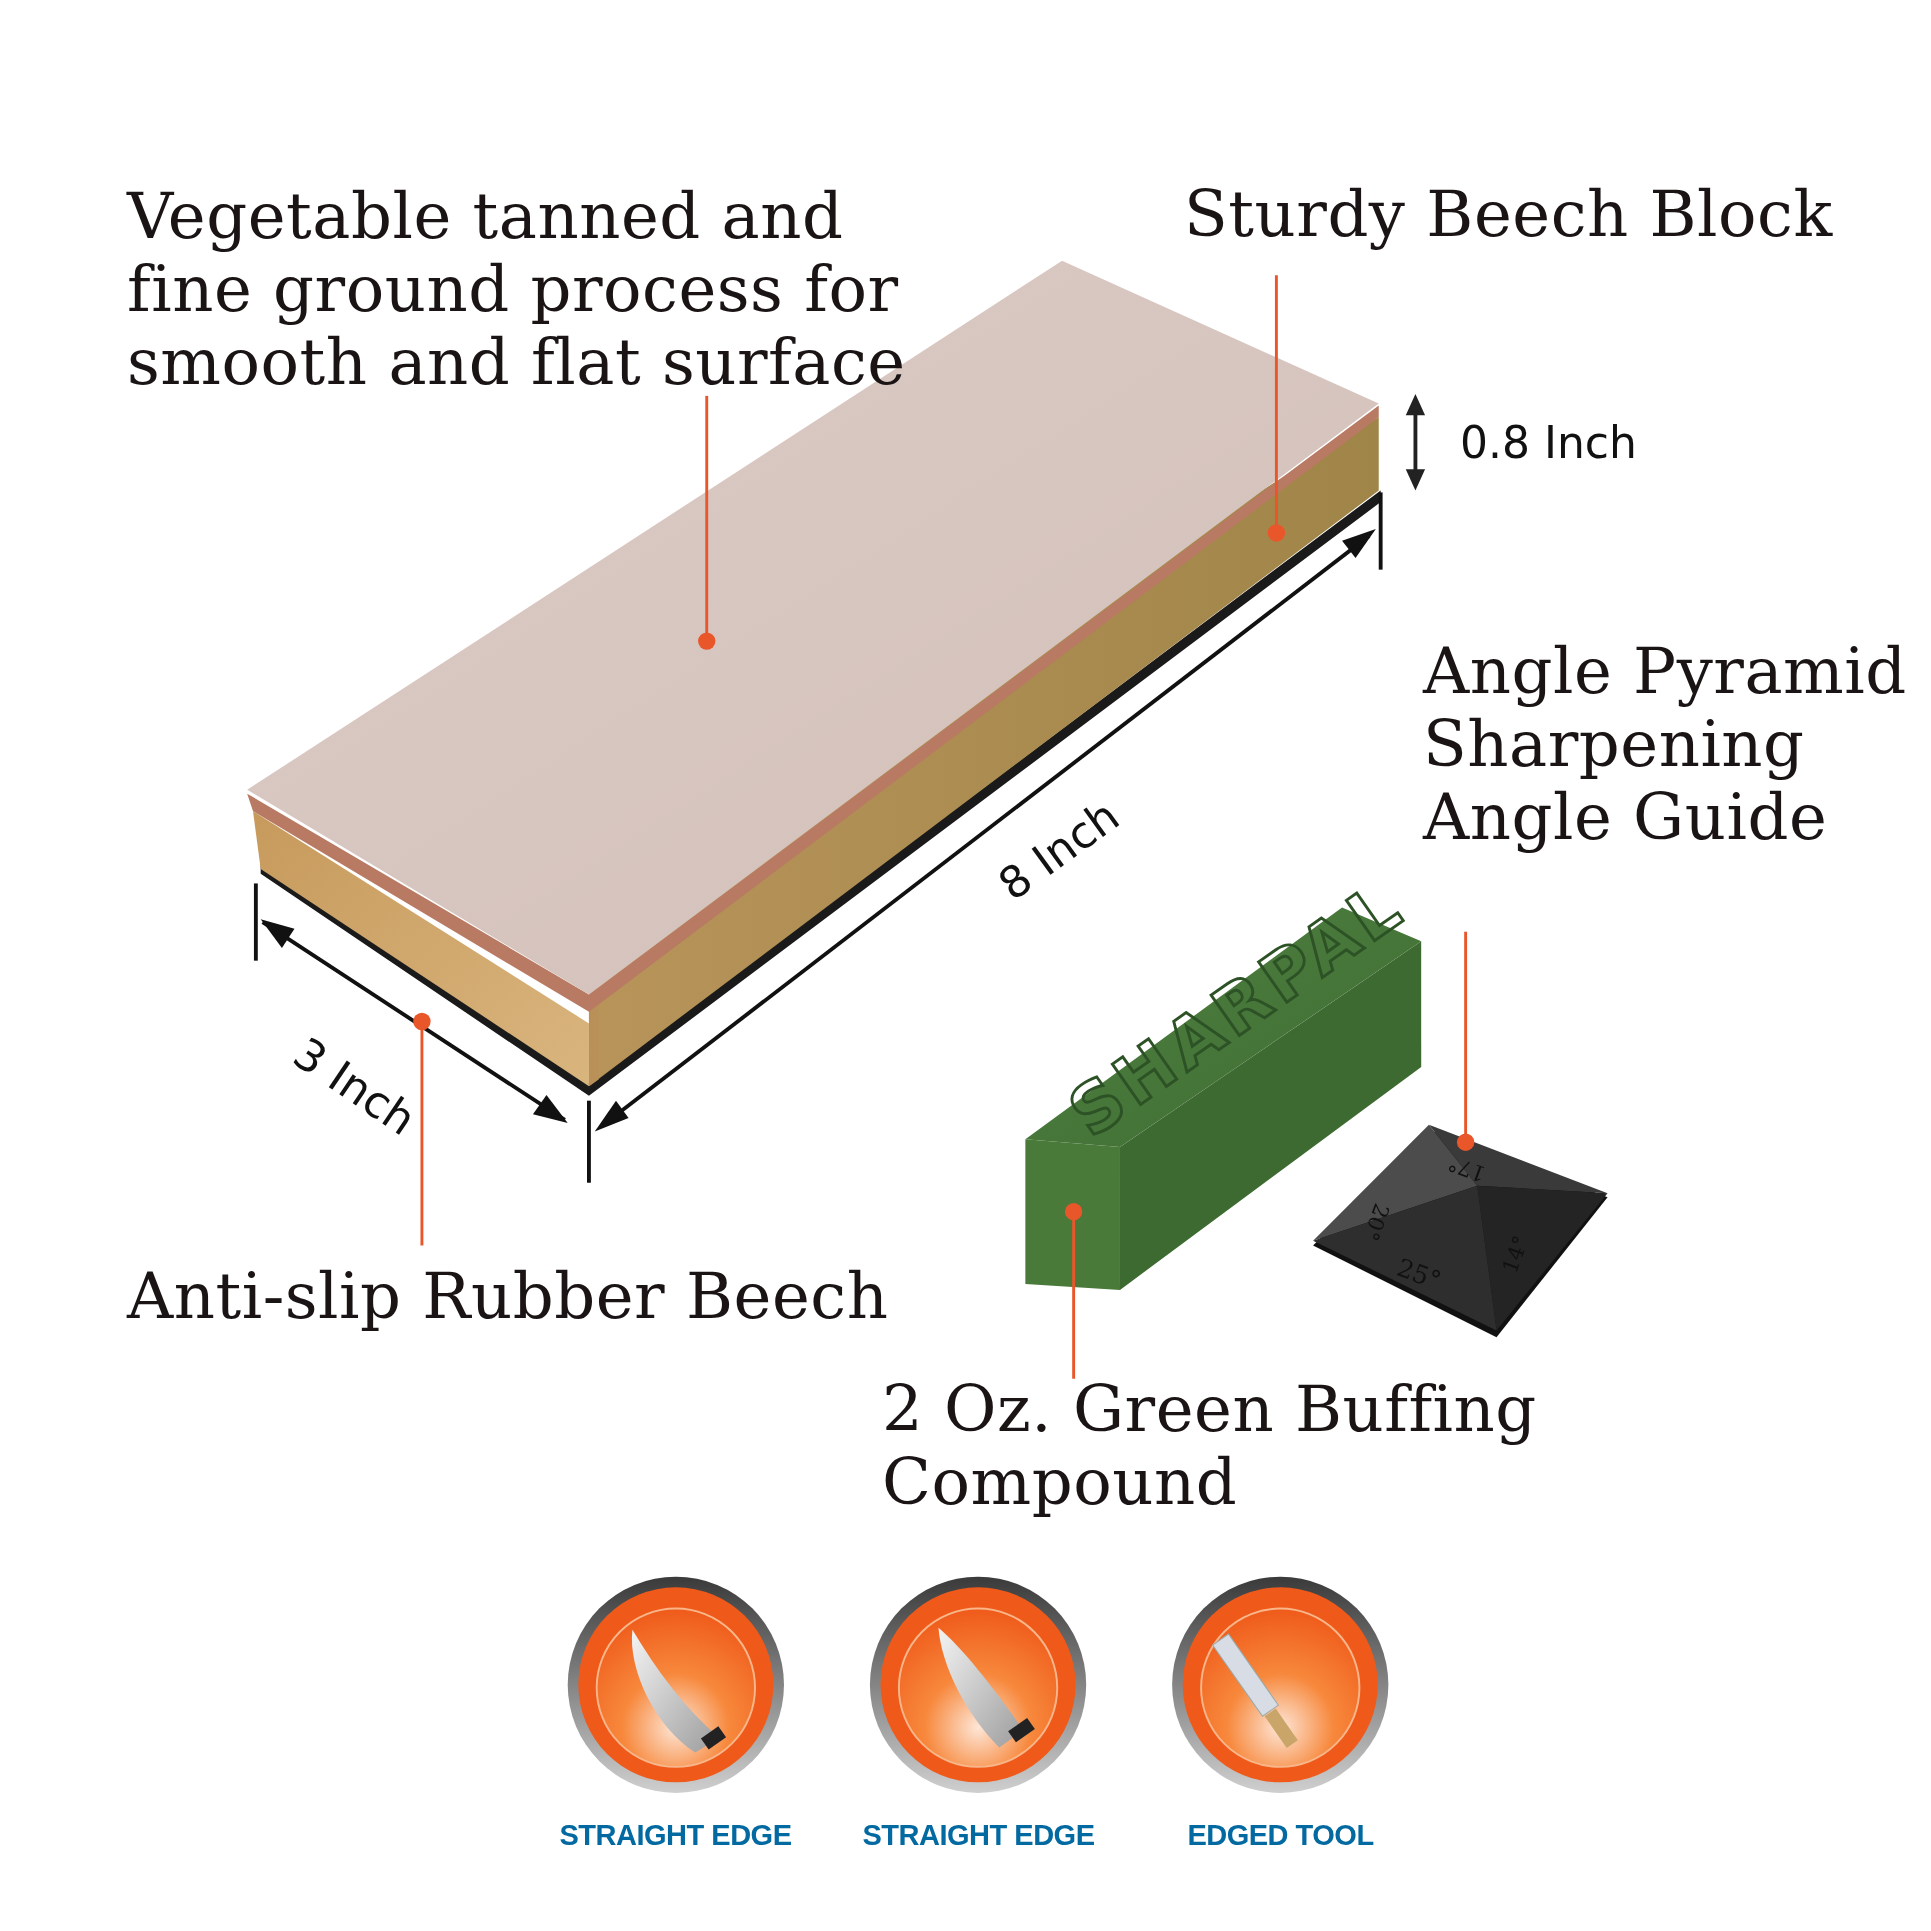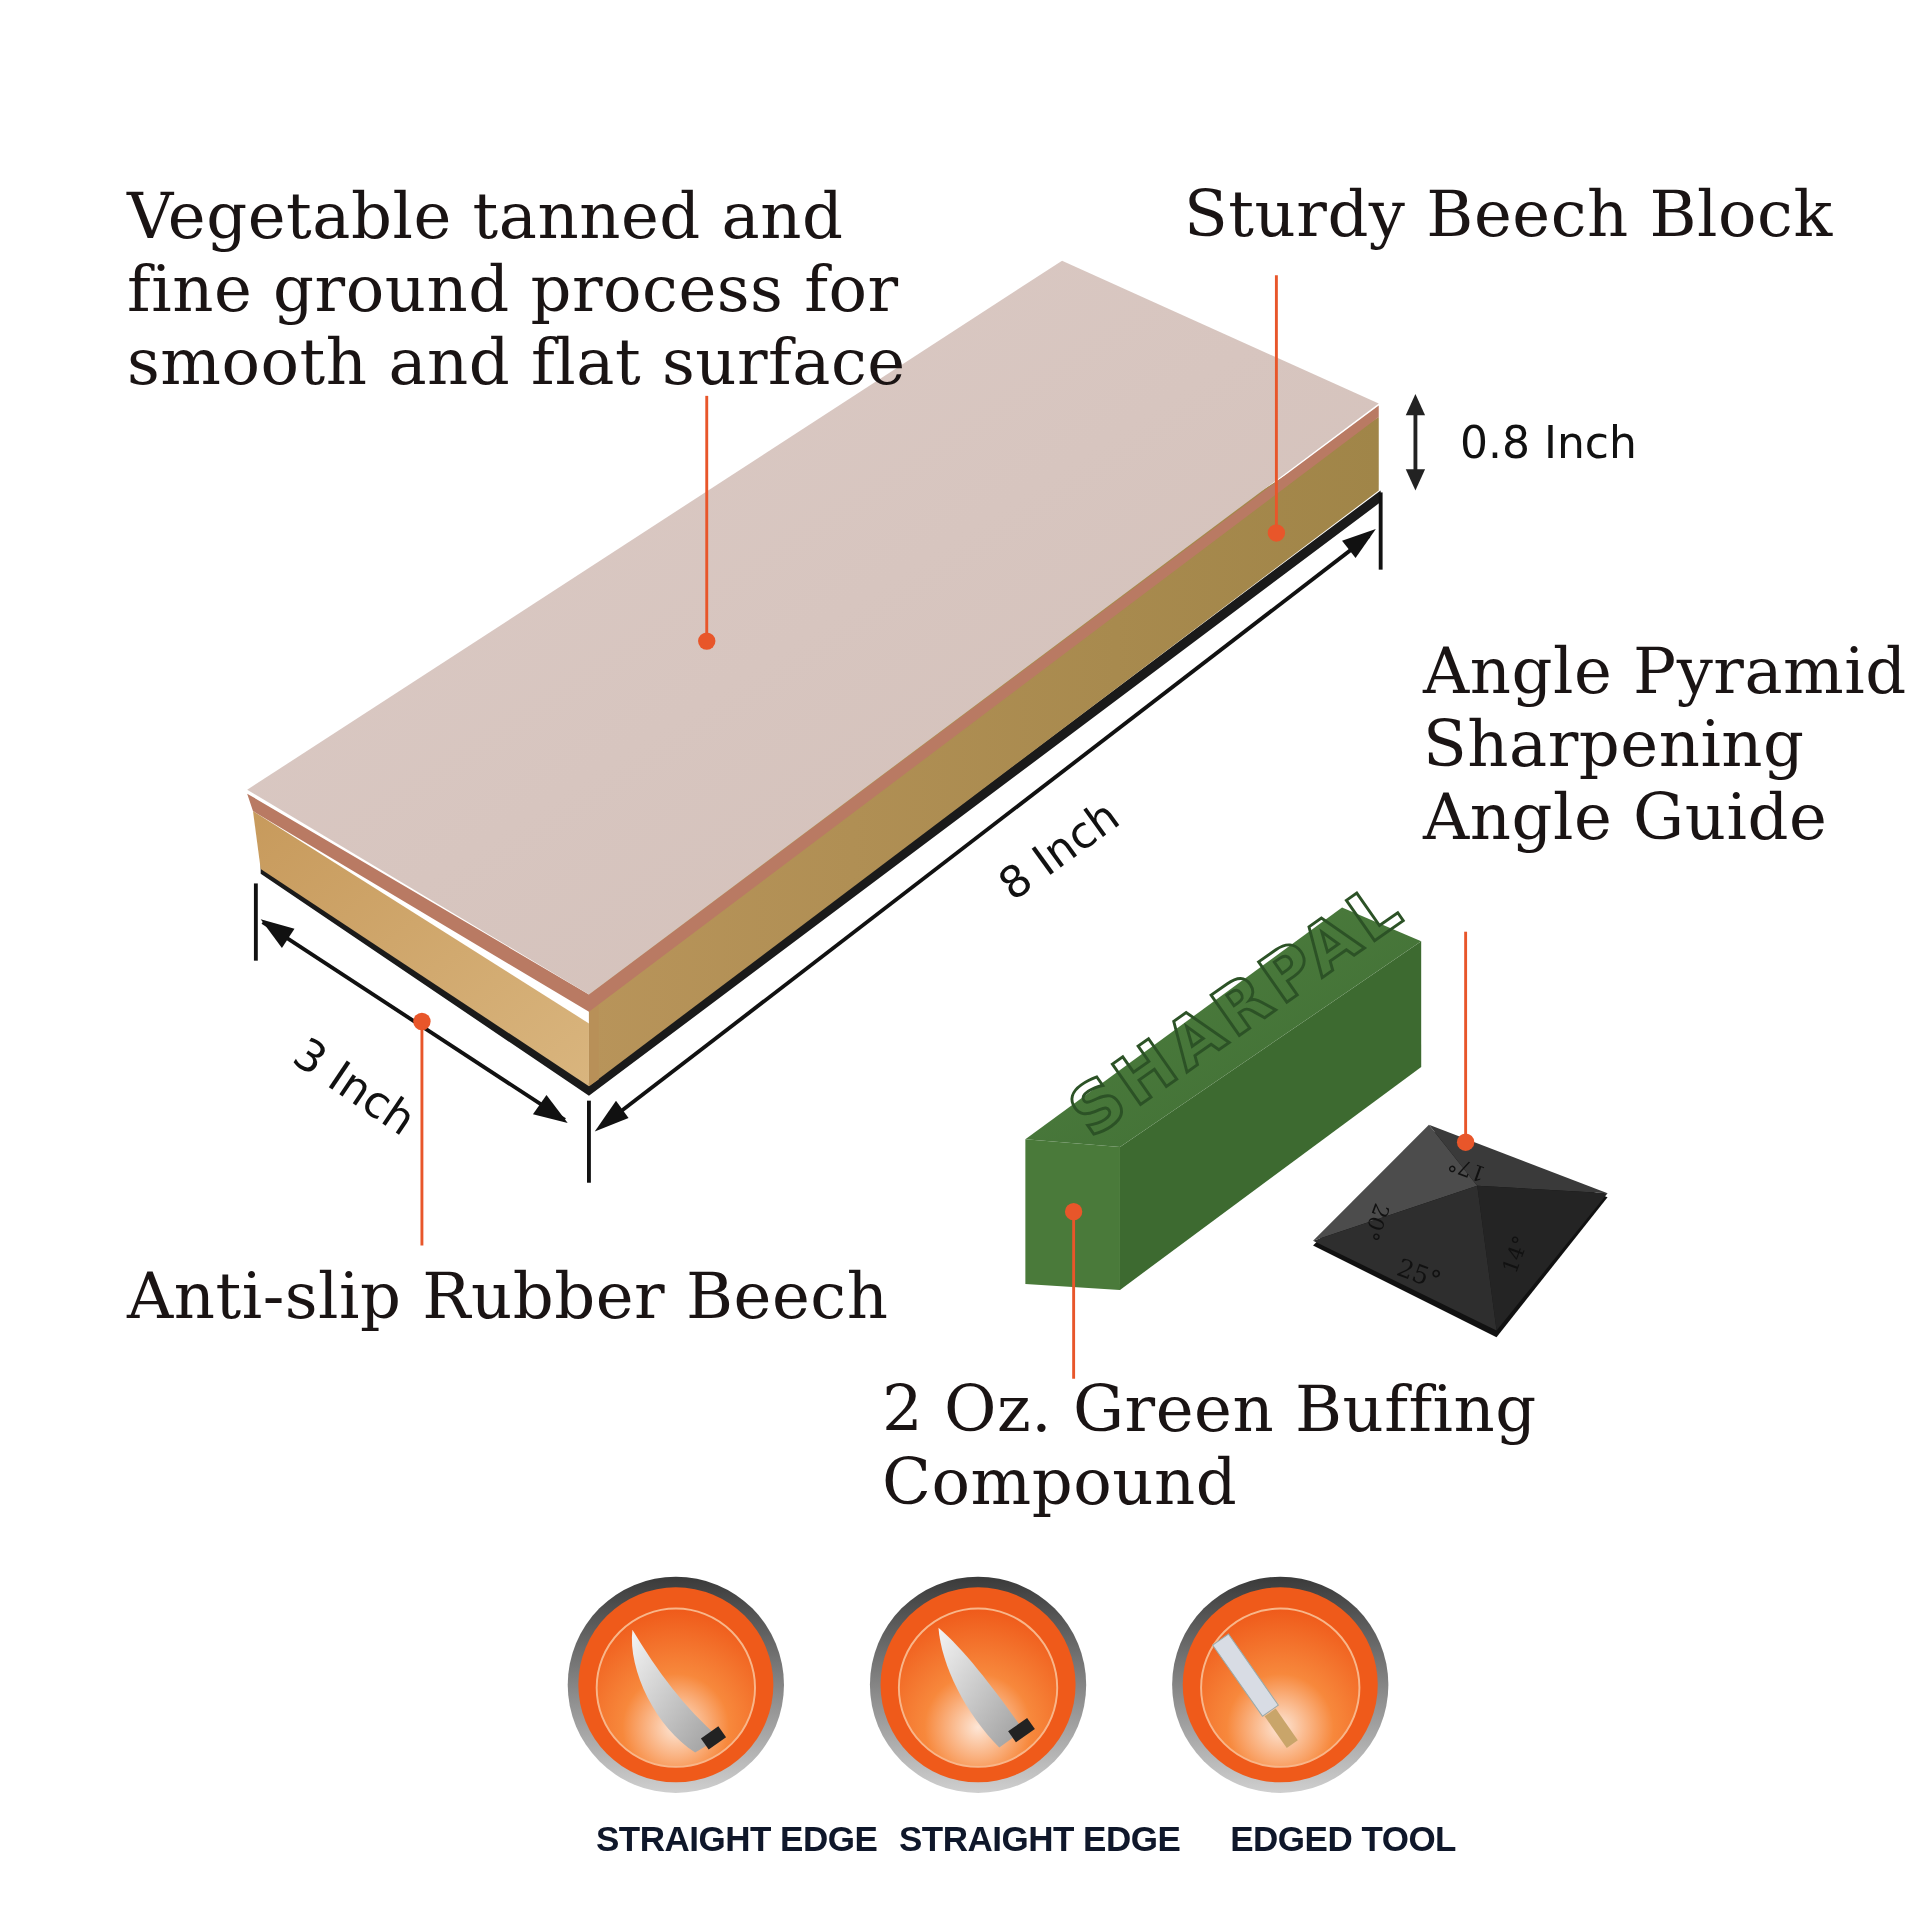--- a/index.html
+++ b/index.html
@@ -11,7 +11,7 @@
          color:#111; white-space:nowrap; transform-origin:left center; }
   svg.art { position:absolute; left:0; top:0; }
   .badge-label { position:absolute; font-family:"Liberation Sans", sans-serif; font-weight:bold;
-                 font-size:35px; color:#0f172a; text-align:center; white-space:nowrap; letter-spacing:-0.5px;margin-left:48px; }
+                 font-size:29px; color:#0369a1; text-align:center; white-space:nowrap; letter-spacing:-0.5px; }
 </style>
 </head>
 <body>

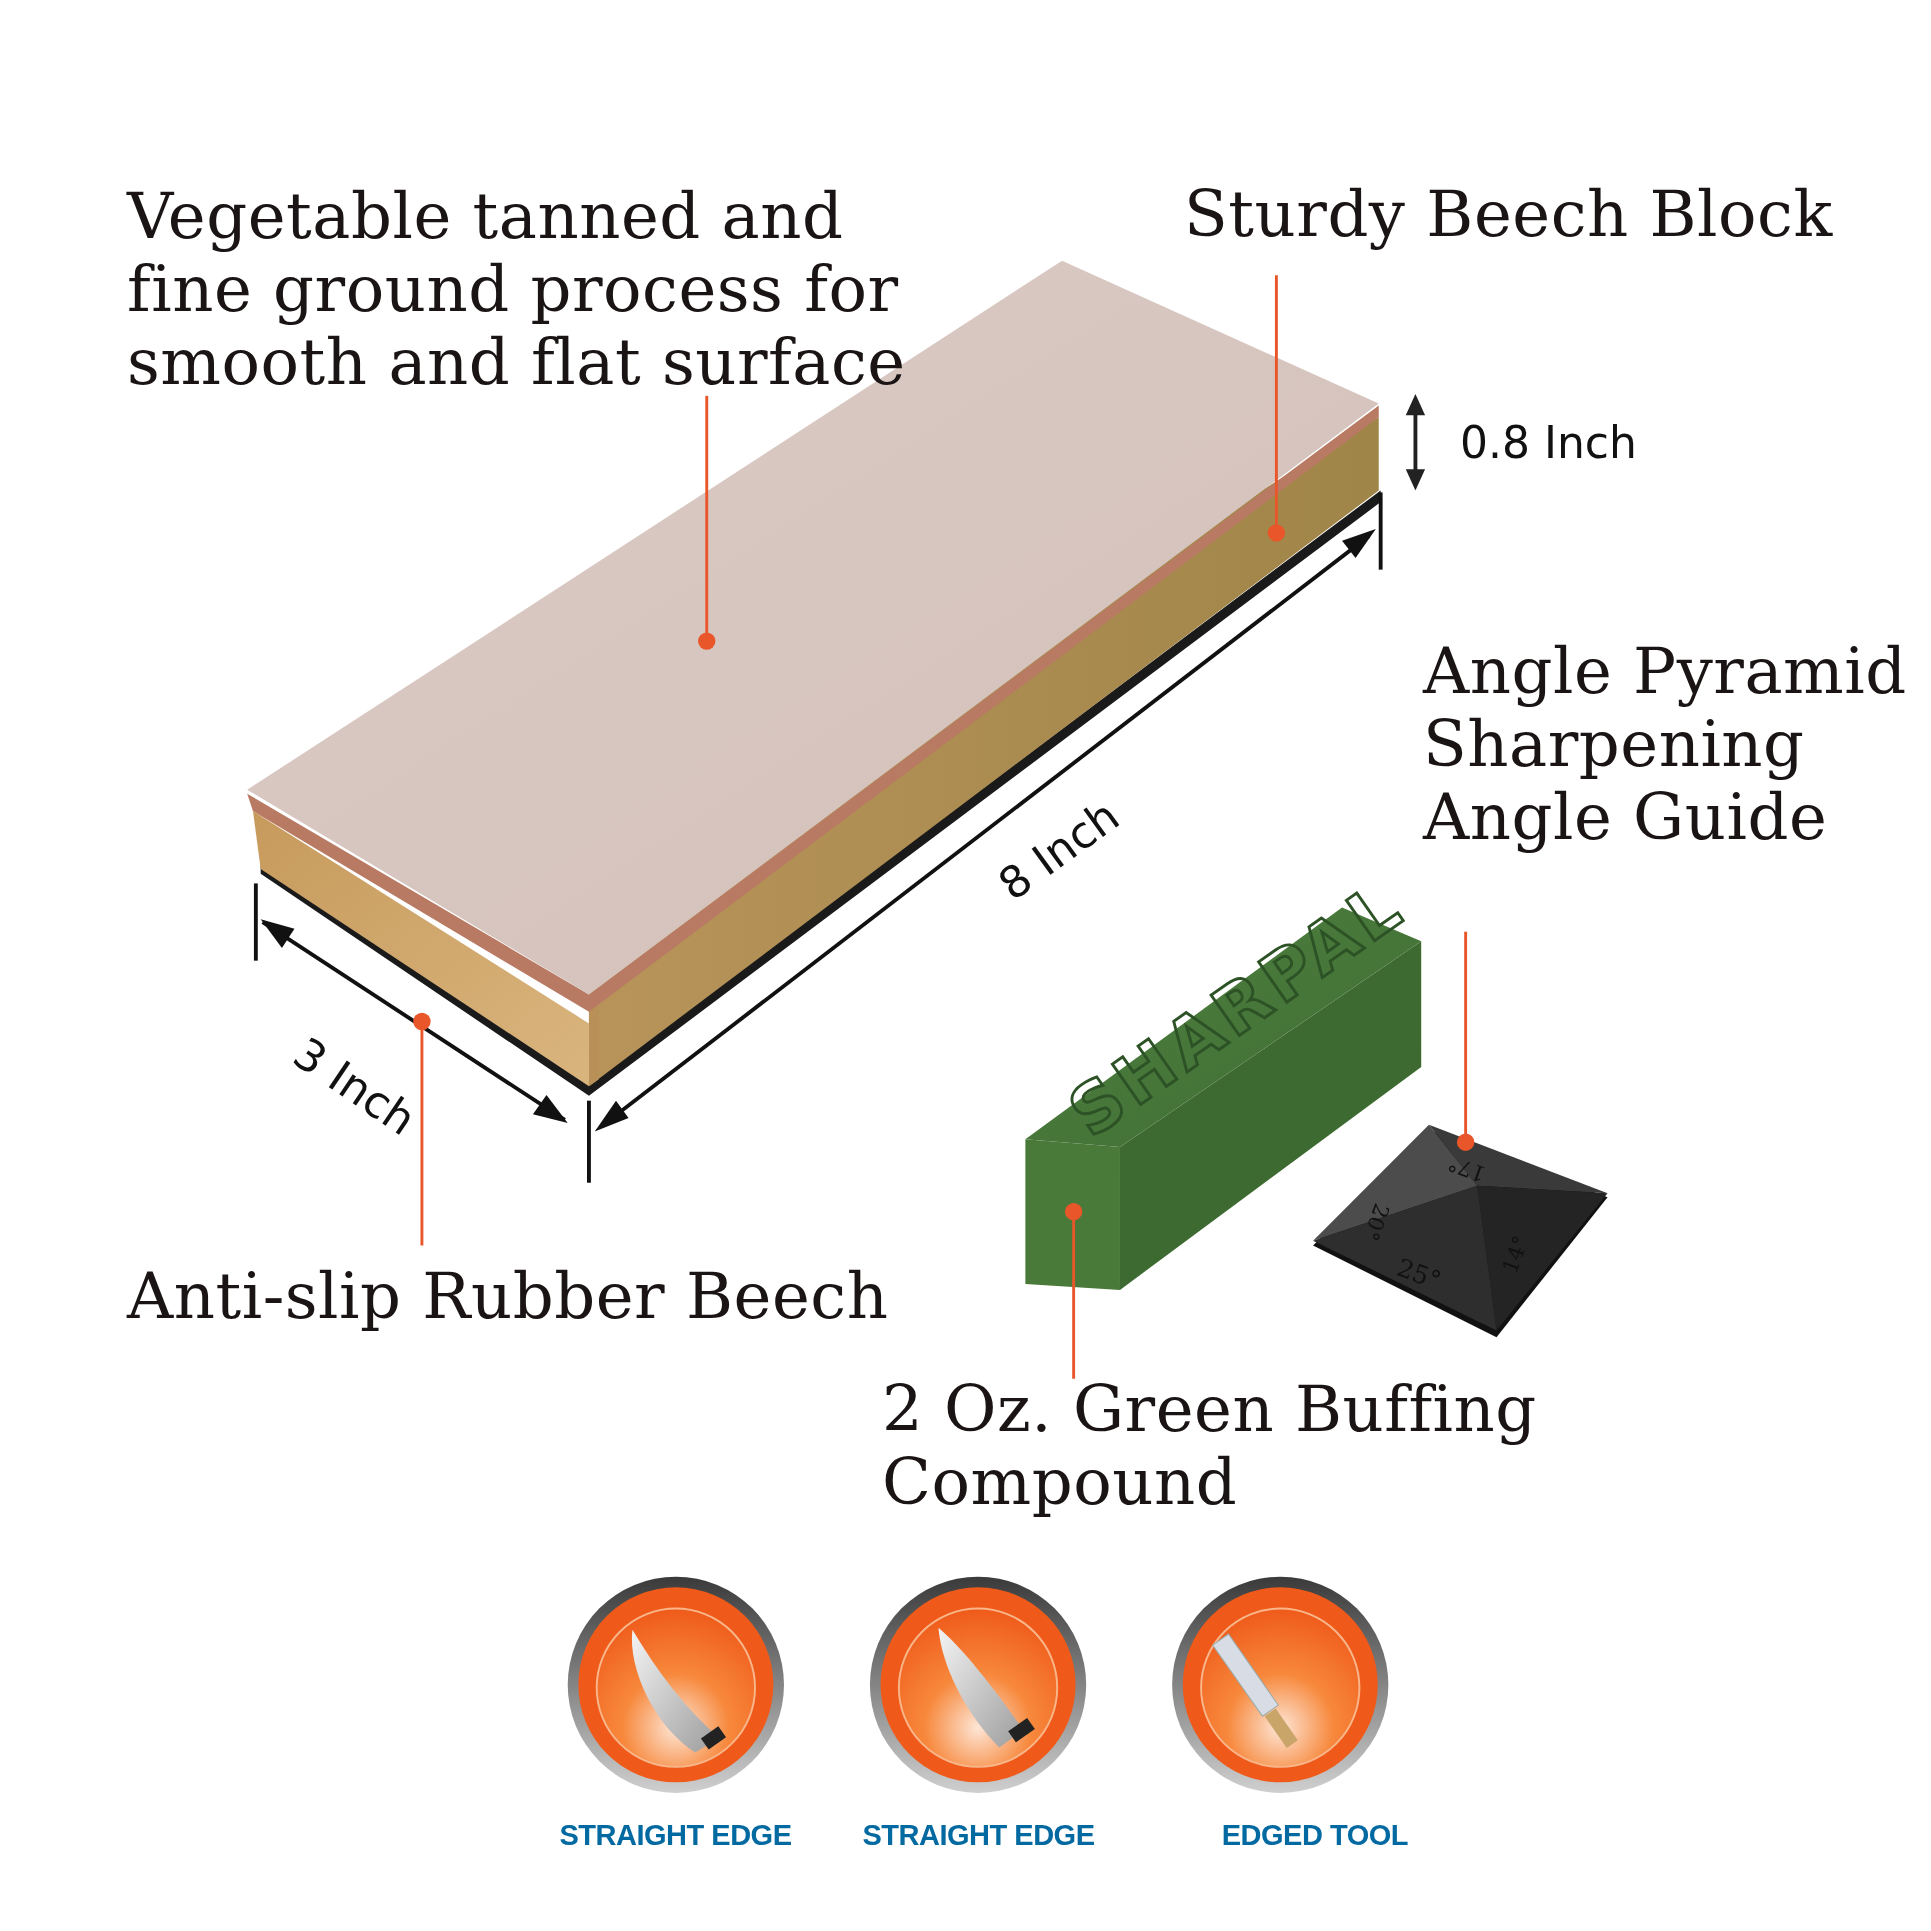--- a/index.html
+++ b/index.html
@@ -173,7 +173,7 @@
 
 <div class="badge-label" style="left:548px; top:1819px; width:255px;">STRAIGHT EDGE</div>
 <div class="badge-label" style="left:851px; top:1819px; width:255px;">STRAIGHT EDGE</div>
-<div class="badge-label" style="left:1153px; top:1819px; width:255px;text-align:right;">EDGED TOOL</div>
+<div class="badge-label" style="left:1153px; top:1819px; width:255px;">EDGED TOOL</div>
 
 
 </body></html>

